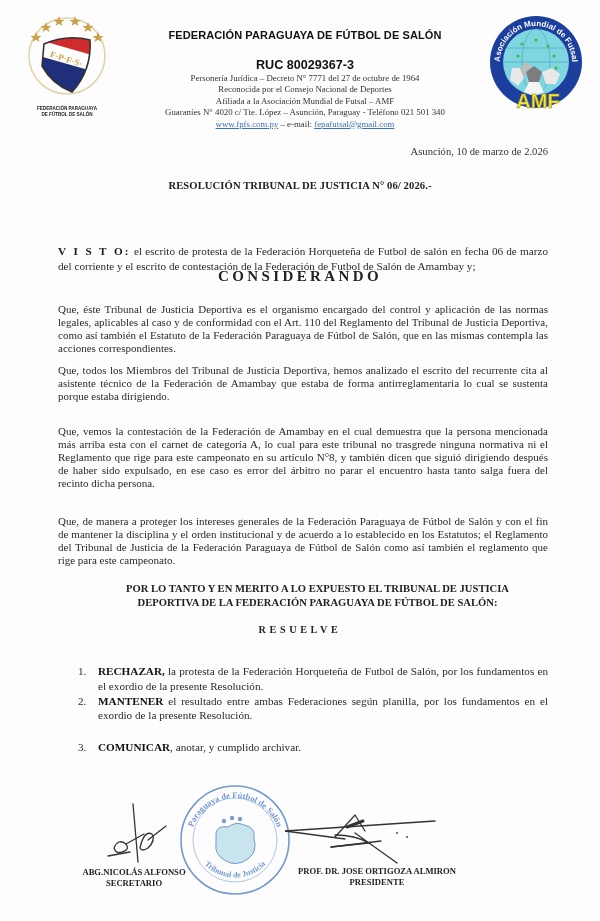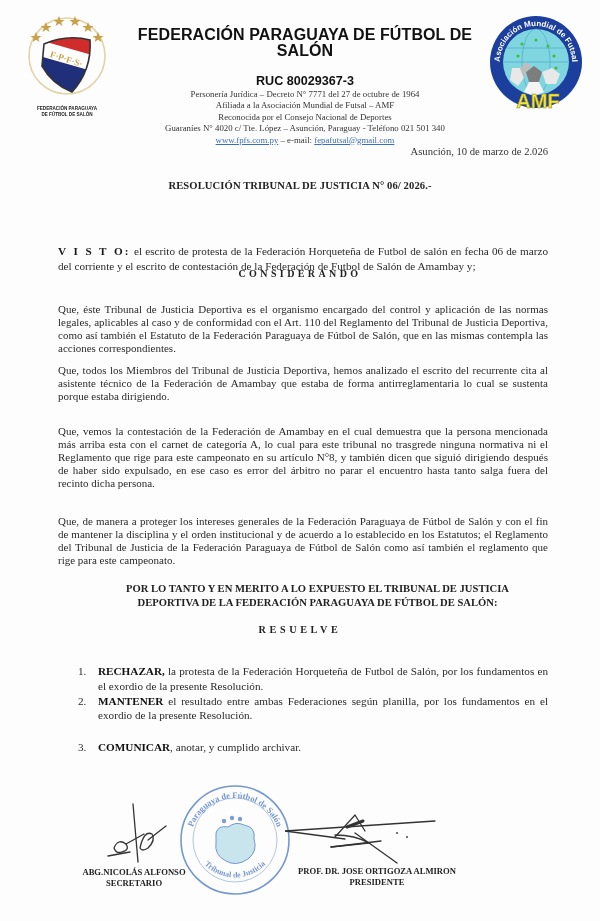--- a/index.html
+++ b/index.html
@@ -15,7 +15,7 @@
     .logo-right { position: absolute; left: 482px; top: 10px; width: 108px; height: 110px; }
 
     .header-center { position: absolute; left: 110px; top: 27px; width: 390px; text-align: center; }
-    .org-name { font-family: "Liberation Sans", sans-serif; font-weight: bold; font-size: 16px; letter-spacing: 0.1px; color: #111; line-height: 16px; }
+    .org-name { font-family: "Liberation Sans", sans-serif; font-weight: bold; font-size: 11px; letter-spacing: 0.1px; color: #111; line-height: 16px; }
     .ruc { font-family: "Liberation Sans", sans-serif; font-weight: bold; font-size: 12.6px; color: #111; line-height: 16px; margin-top: 14px; }
     .hline { font-size: 8.8px; line-height: 11.4px; color: #333; }
     .hlinks { font-size: 8.8px; line-height: 11.4px; color: #333; }

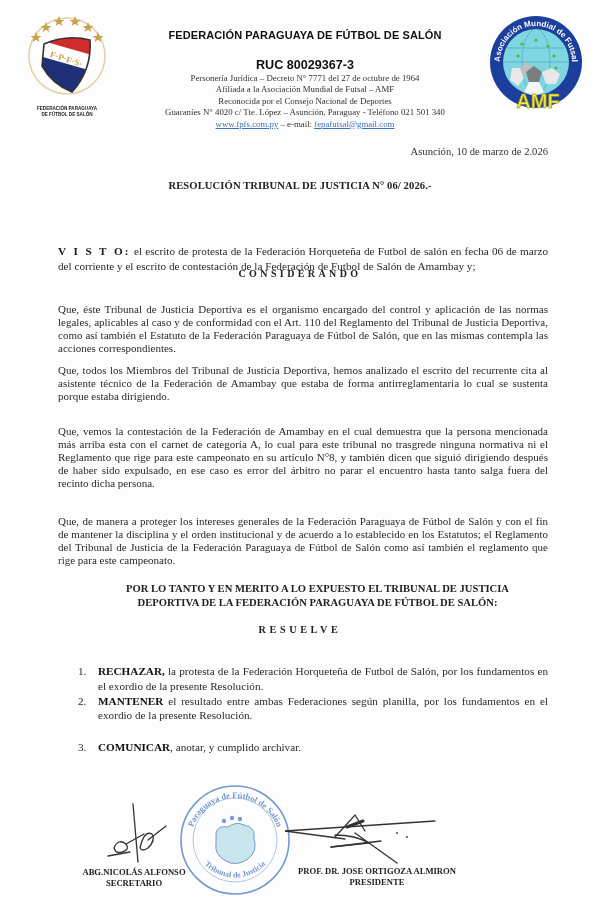--- a/index.html
+++ b/index.html
@@ -94,8 +94,8 @@
     <div class="org-name">FEDERACIÓN PARAGUAYA DE FÚTBOL DE SALÓN</div>
     <div class="ruc">RUC 80029367-3</div>
     <div class="hline">Personería Jurídica – Decreto N° 7771 del 27 de octubre de 1964</div>
+    <div class="hline">Reconocida por el Consejo Nacional de Deportes</div>
     <div class="hline">Afiliada a la Asociación Mundial de Futsal – AMF</div>
-    <div class="hline">Reconocida por el Consejo Nacional de Deportes</div>
     <div class="hline">Guaraníes N° 4020 c/ Tte. López – Asunción, Paraguay - Teléfono 021 501 340</div>
     <div class="hlinks">
       <a>www.fpfs.com.py</a><span> – e-mail: </span><a>fepafutsal@gmail.com</a>

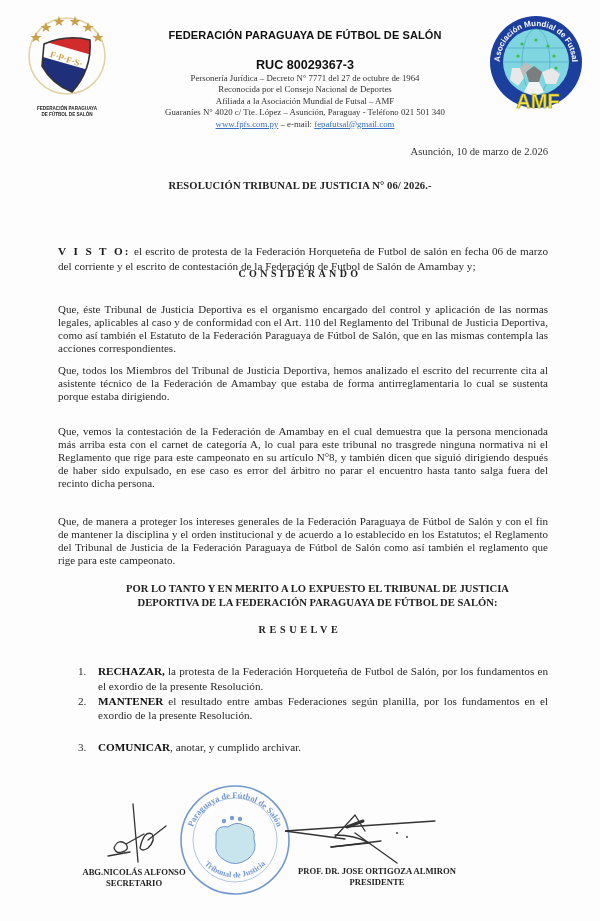--- a/index.html
+++ b/index.html
@@ -29,7 +29,7 @@
     .visto { top: 209px; font-size: 11.2px; line-height: 14.6px; margin-top: 35px; }
     .visto b { letter-spacing: 2.2px; color: #1a1a1a; }
 
-    .considerando { position: absolute; left: 0; width: 600px; top: 268px; text-align: center; font-weight: bold; font-size: 10px; letter-spacing: 3.4px; color: #222; }
+    .considerando { position: absolute; left: 0; width: 600px; top: 268px; text-align: center; font-weight: bold; font-size: 15px; letter-spacing: 3.4px; color: #222; }
 
     .p1 { top: 303px; }
     .p2 { top: 364px; }

